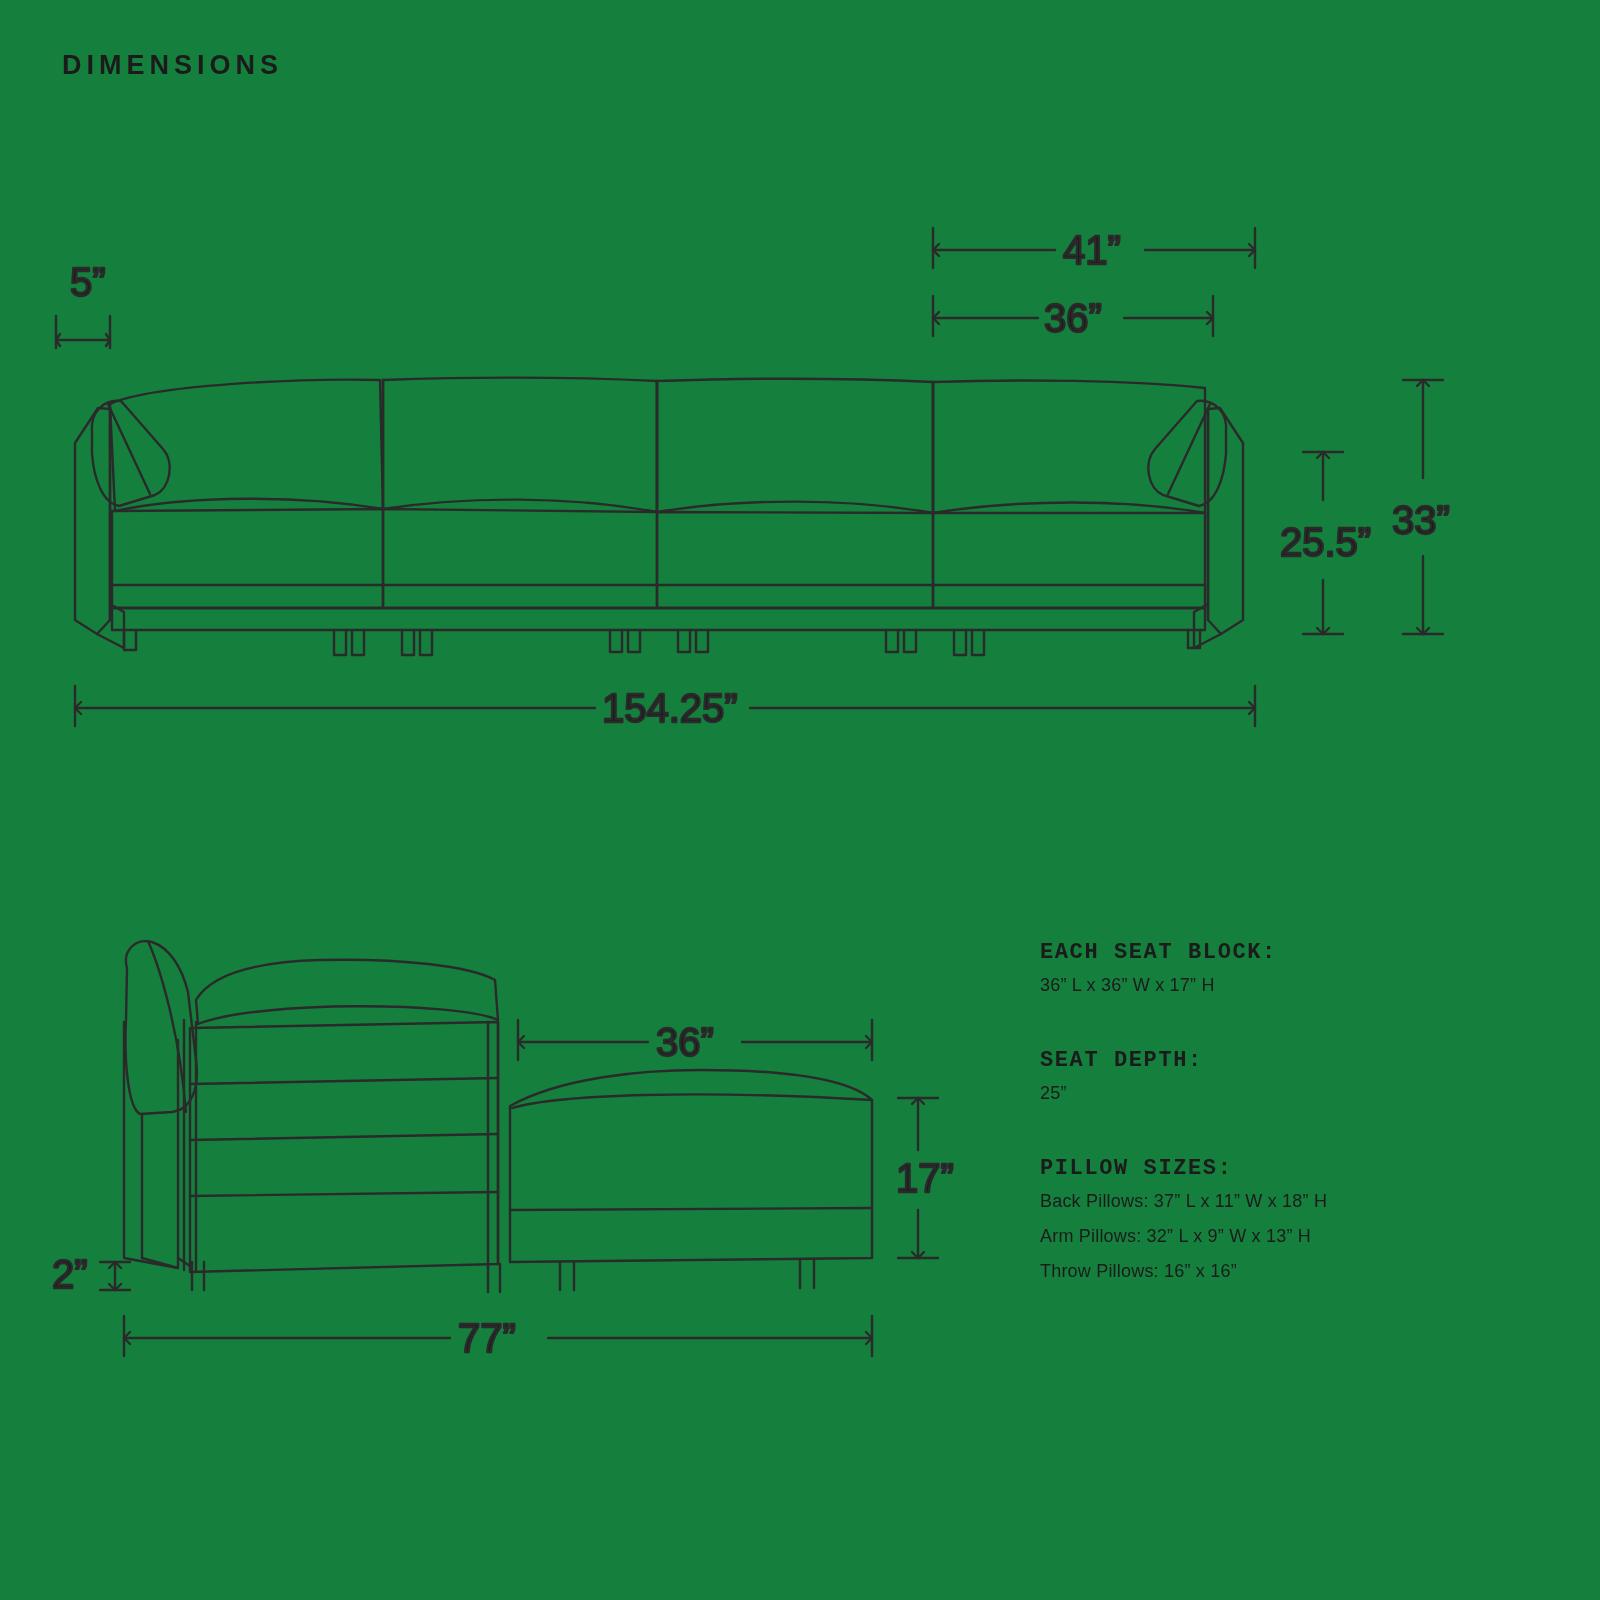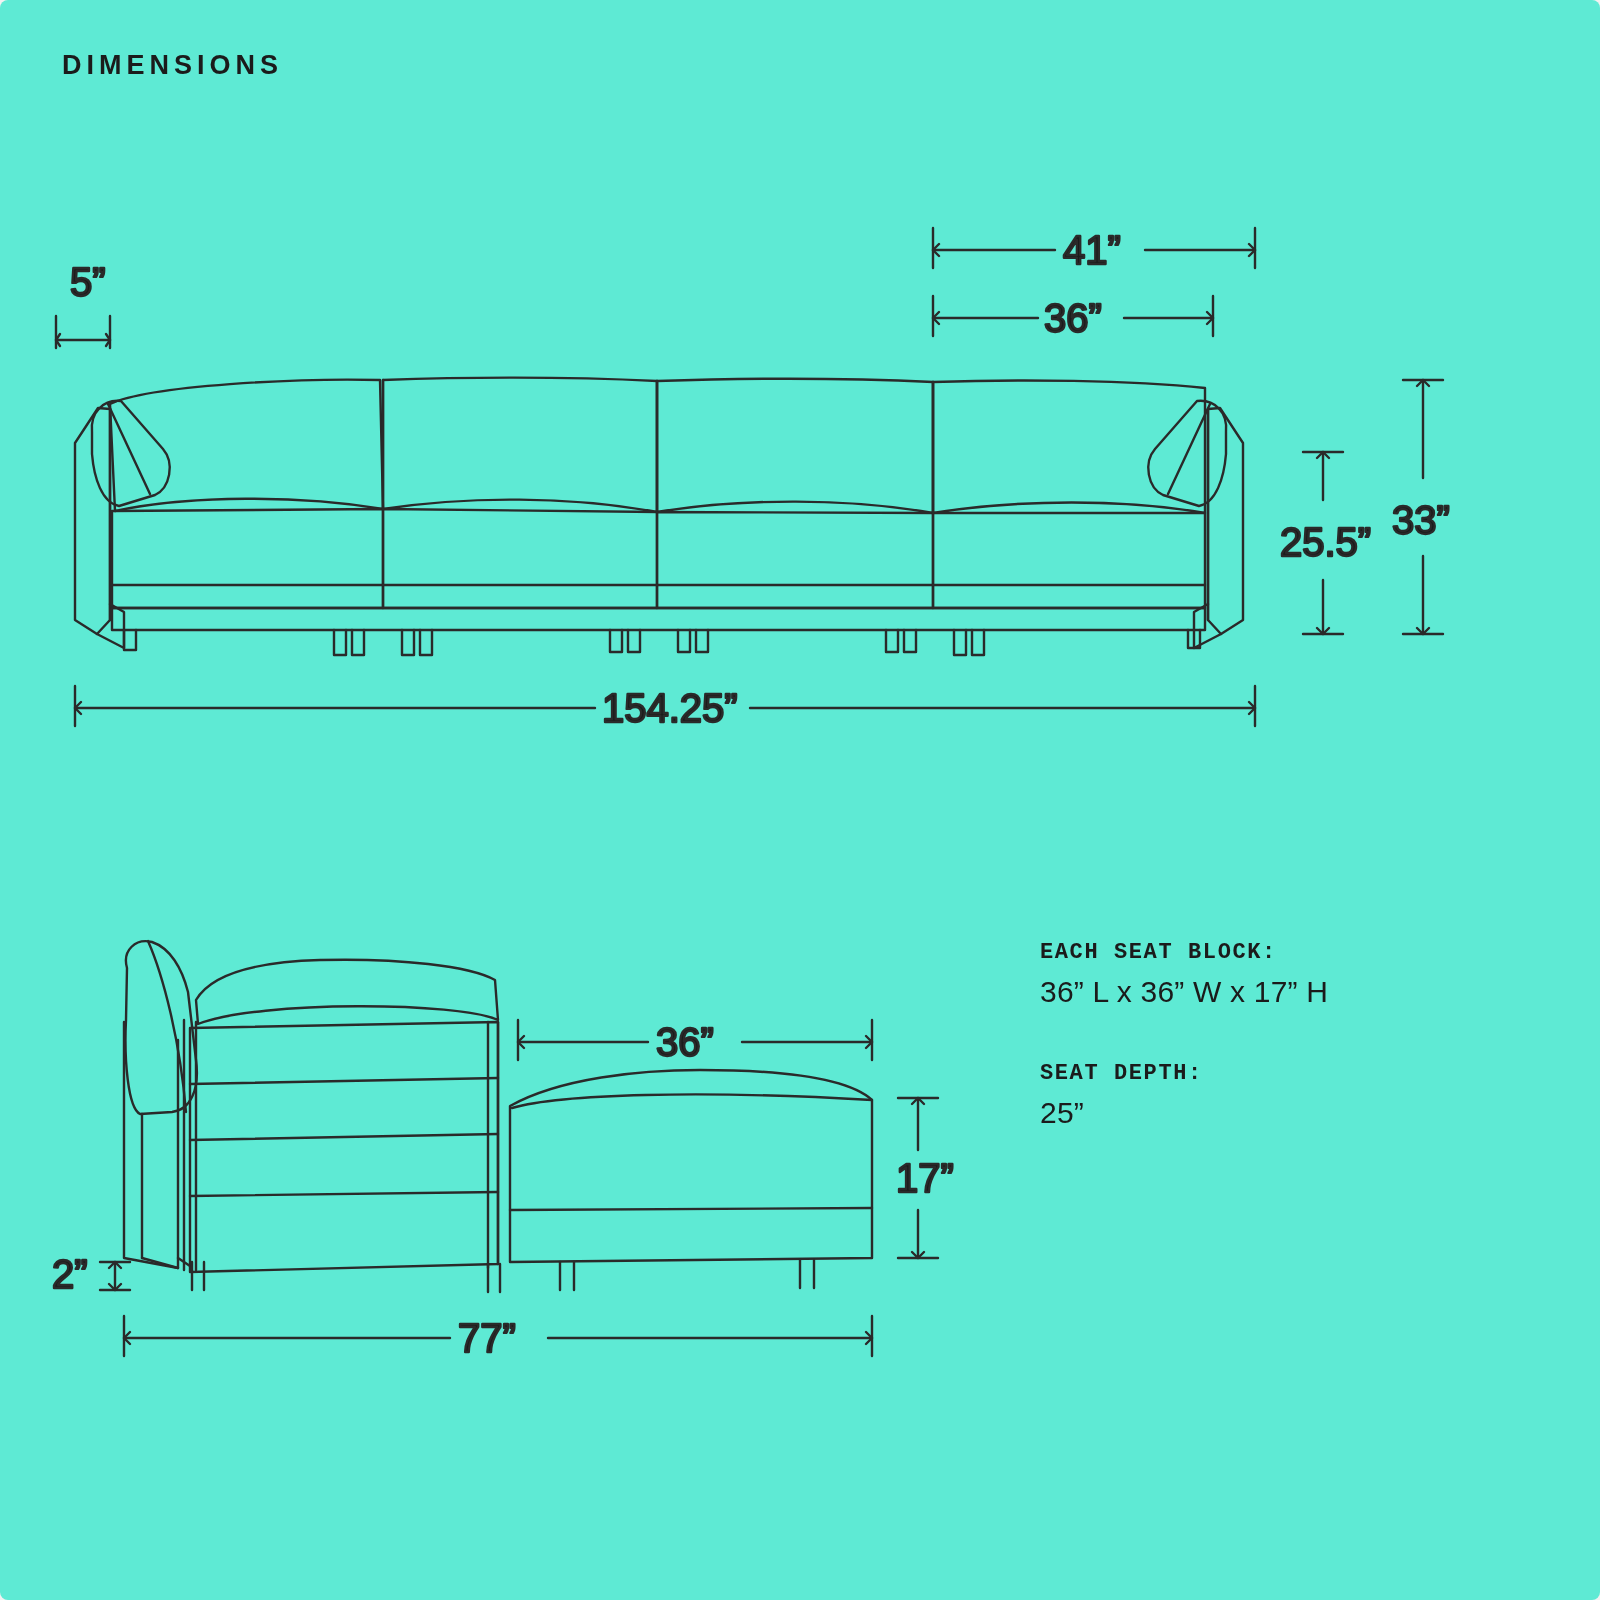--- a/index.html
+++ b/index.html
@@ -18,8 +18,7 @@
   .page {
     position: absolute;
     inset: 0;
-    background: #5eead4;
-    border-radius: 8px;
+    background: #15803d;
   }
   .title {
     position: absolute;

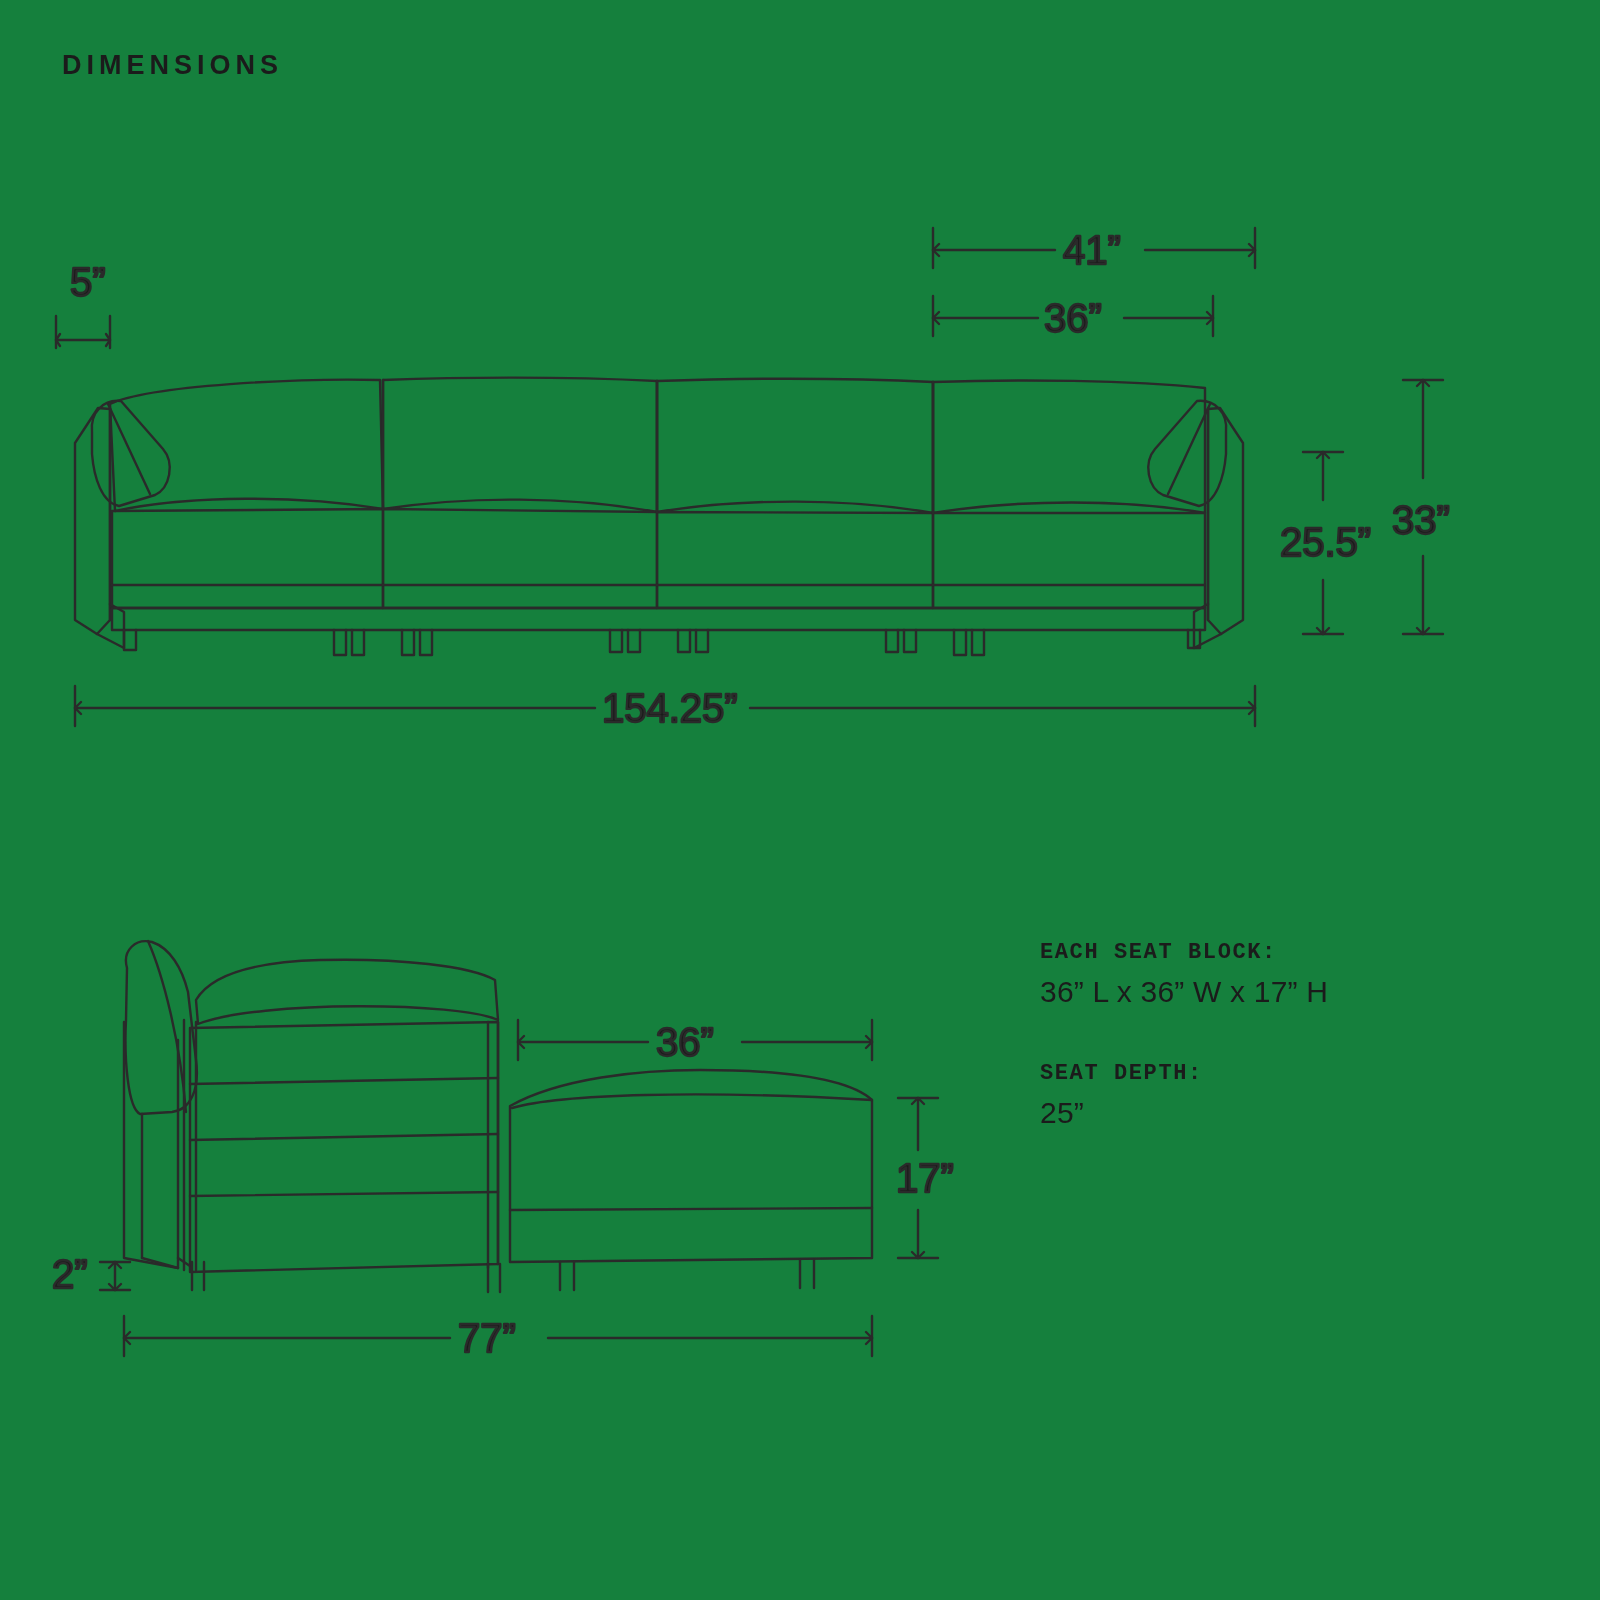--- a/index.html
+++ b/index.html
@@ -56,7 +56,7 @@
     font-family: Liberation Mono, monospace;
   }
   .spec-line {
-    font-size: 30px;
+    font-size: 18px;
     margin: 0 0 6px 0;
     color: #1b1b1b;
     letter-spacing: 0.2px;

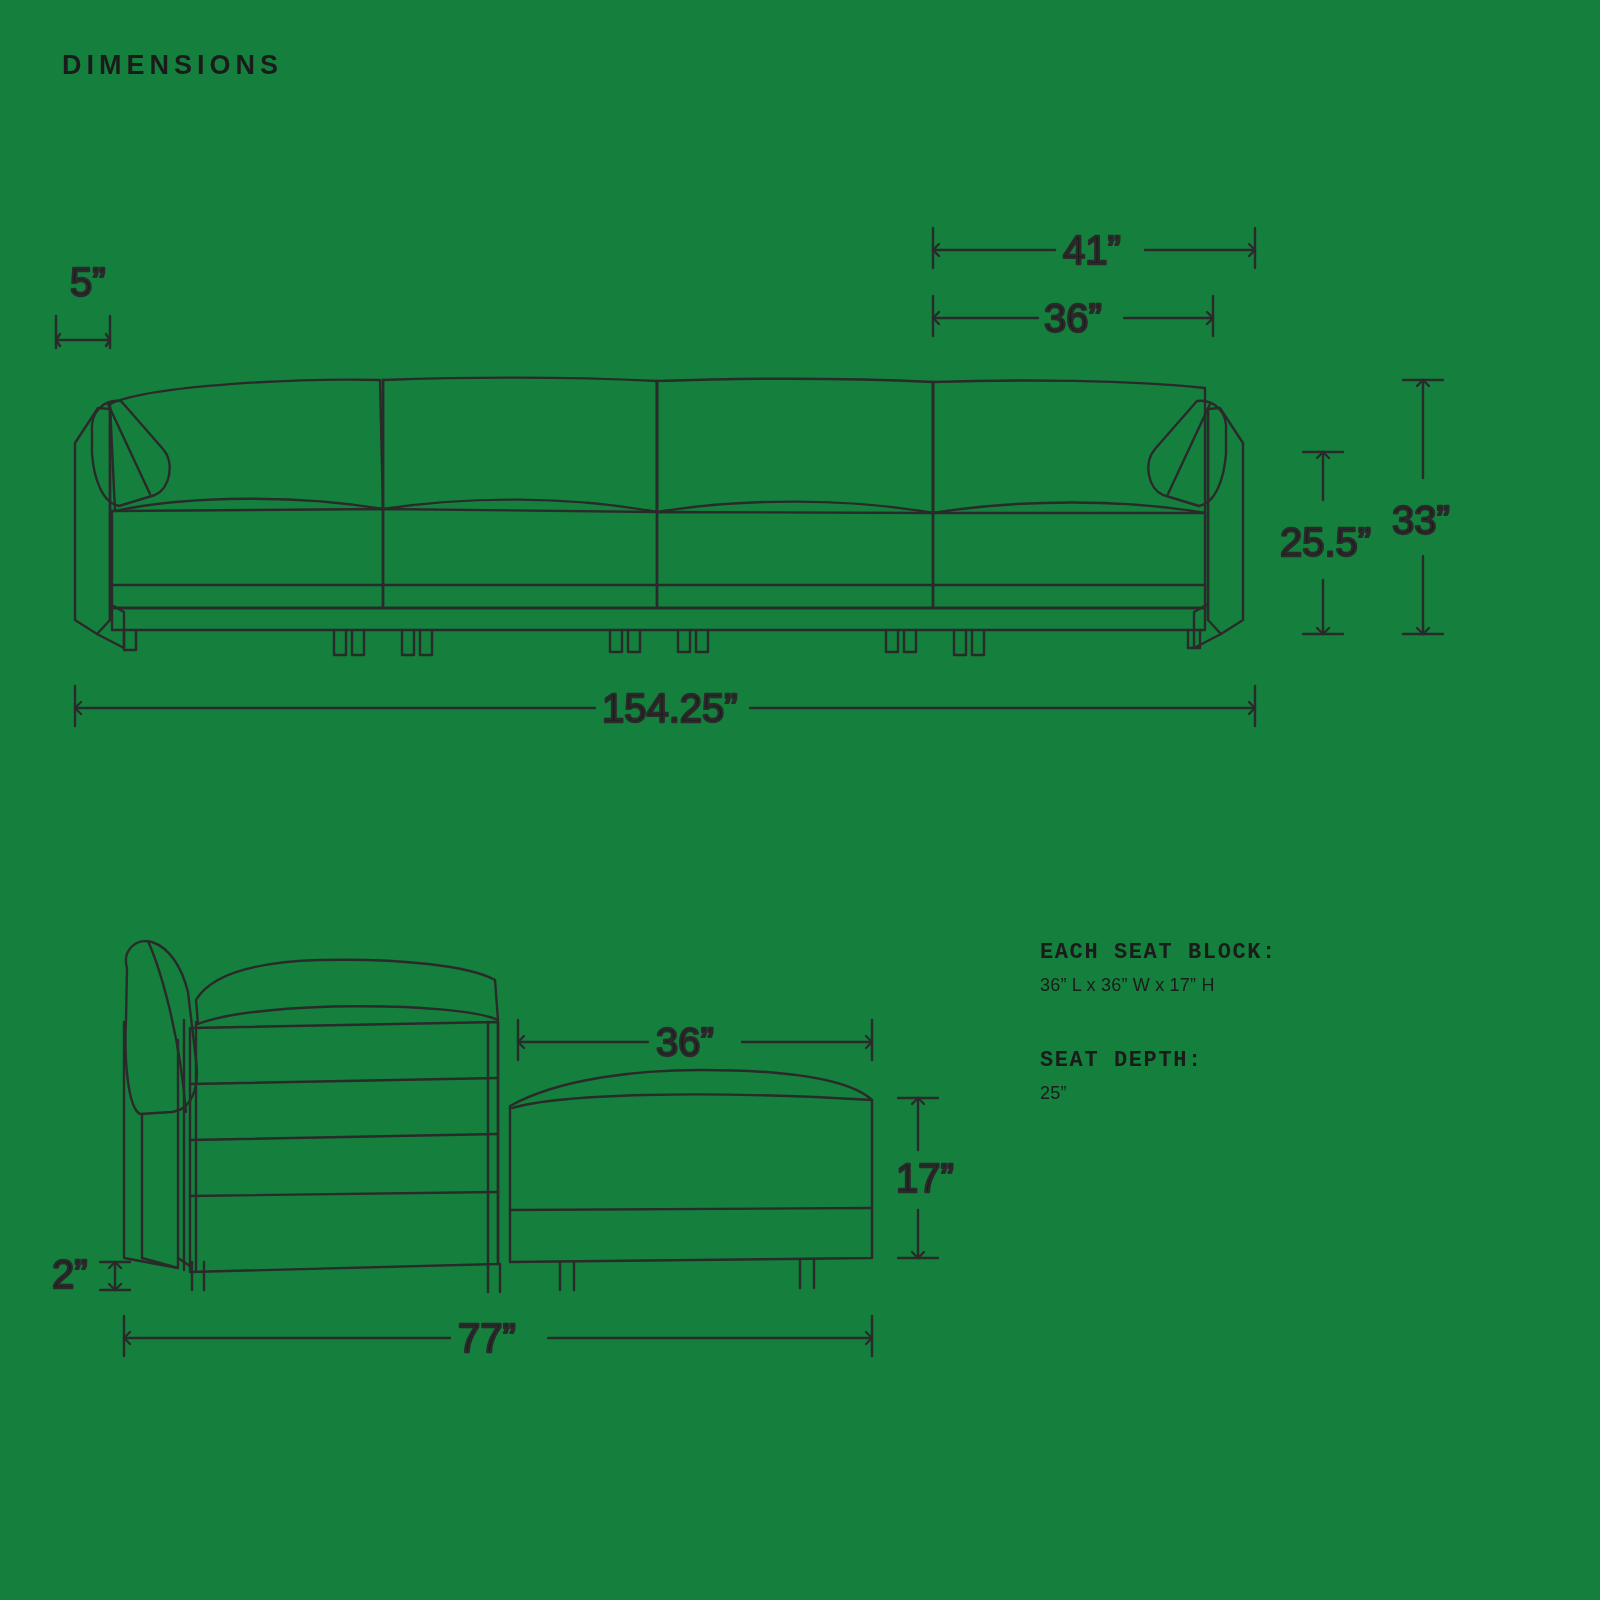--- a/index.html
+++ b/index.html
@@ -286,6 +286,12 @@
       <div class="spec-line">25”</div>
     </div>
 
+    <div class="spec-group last">
+      <div class="spec-head">PILLOW SIZES:</div>
+      <div class="spec-line">Back Pillows: 37” L x 11” W x 18” H</div>
+      <div class="spec-line">Arm Pillows: 32” L x 9” W x 13” H</div>
+      <div class="spec-line">Throw Pillows: 16” x 16”</div>
+    </div>
 
   </div>
 

